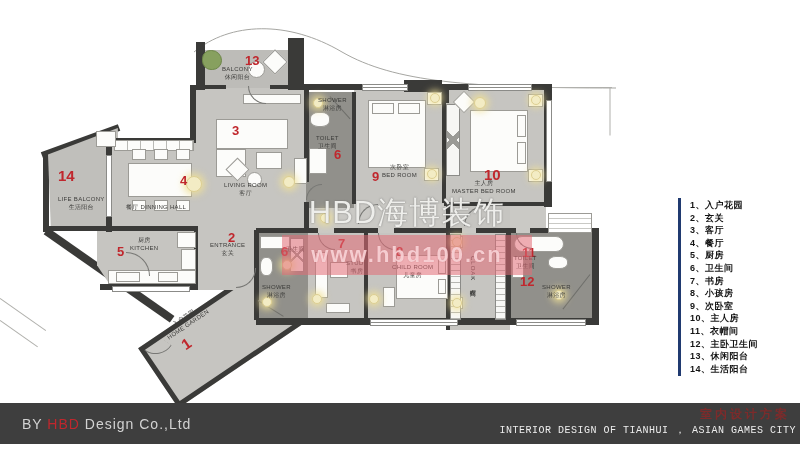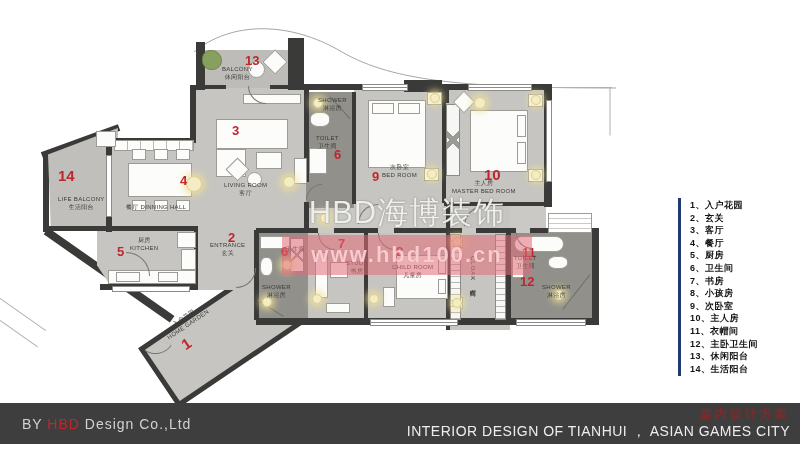--- a/index.html
+++ b/index.html
@@ -53,7 +53,7 @@
   .f-left{position:absolute;left:22px;top:13px;font-size:14px;letter-spacing:1px;color:#d2d2d2;white-space:nowrap;}
   .f-left b{color:var(--accent-red,#c0272d);font-weight:400;}
   .f-cn{position:absolute;right:10px;top:3px;font-size:12px;font-weight:700;letter-spacing:3px;color:#7d2b2b;}
-  .f-en{position:absolute;right:10px;top:20px;font-size:14px;letter-spacing:.5px;color:#ededed;white-space:nowrap;}
+  .f-en{position:absolute;right:4px;top:20px;font-size:10px;letter-spacing:.5px;color:#ededed;white-space:nowrap;font-family:Liberation Mono, monospace;}
 </style>
 </head>
 <body>

